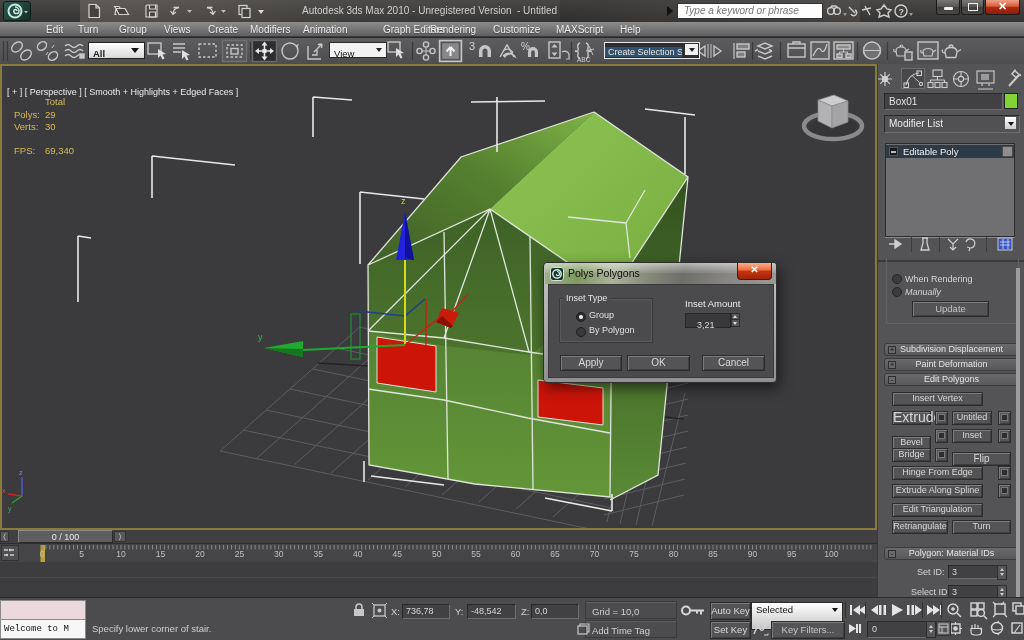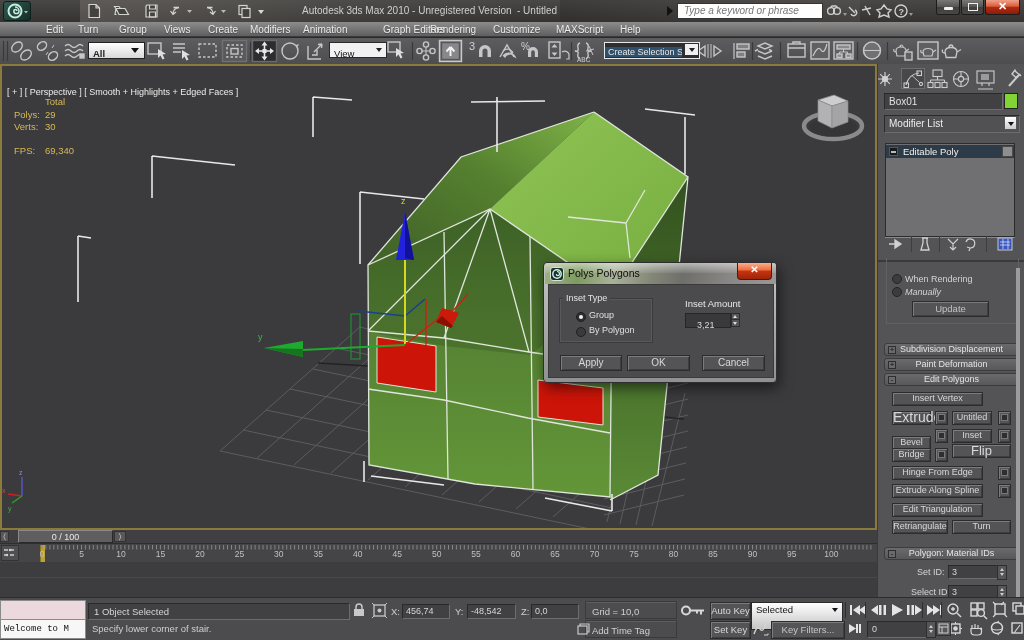--- a/index.html
+++ b/index.html
@@ -496,7 +496,7 @@
   <div class="abs btn3d" style="left:57px;top:384px;width:11px;height:12px;">
       <div style="width:5px;height:5px;background:#2e2e30;border:1px solid #777;margin:2px auto 0;"></div>
     </div>
-  <div class="abs btn3d" style="left:74px;top:380px;width:57px;height:12px;font-size:13px;line-height:11px;">Flip</div>
+  <div class="abs btn3d" style="left:74px;top:388px;width:57px;height:12px;font-size:10px;line-height:11px;">Flip</div>
   <div class="abs btn3d" style="left:14px;top:402px;width:89px;height:12px;font-size:9px;line-height:11px;">Hinge From Edge</div>
   <div class="abs btn3d" style="left:120px;top:402px;width:11px;height:12px;">
       <div style="width:5px;height:5px;background:#2e2e30;border:1px solid #777;margin:2px auto 0;"></div>

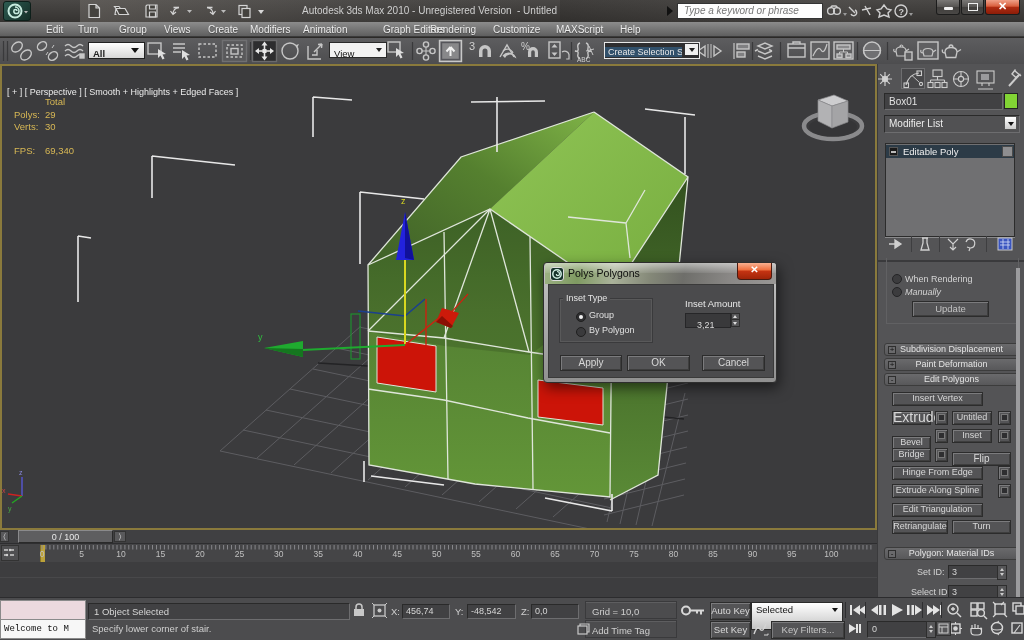--- a/index.html
+++ b/index.html
@@ -586,7 +586,6 @@
   <div class="abs" style="left:0;top:22px;width:86px;height:19px;background:#f7f7f7;border:1px solid #8a8a8a;border-top:none;box-sizing:border-box;
        font-family:'Liberation Mono',monospace;font-size:9px;color:#111;line-height:18px;padding-left:3px;overflow:hidden;white-space:nowrap;">Welcome to M</div>
 
-  <div class="abs sunken" style="left:88px;top:5px;width:260px;height:15px;"><span style="padding-left:5px;line-height:15px;">1 Object Selected</span></div>
   <div class="abs" style="left:92px;top:25px;">Specify lower corner of stair.</div>
 
   <svg class="abs" style="left:352px;top:4px" width="36" height="16" viewBox="0 0 36 16">

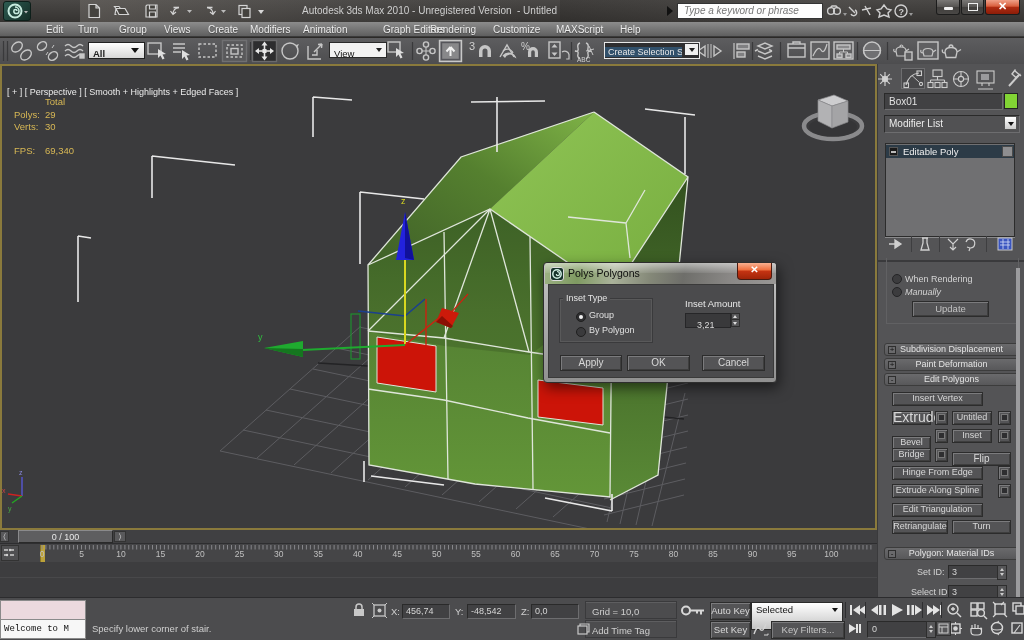--- a/index.html
+++ b/index.html
@@ -596,7 +596,7 @@
     <path d="M22 3 l-2 -2 m13 2 l2 -2 m-13 13 l-2 2 m13 -2 l2 2" stroke="#c8c8c8" stroke-width="1"></path>
   </svg>
   <div class="abs" style="left:391px;top:8px;">X:</div>
-  <div class="abs sunken" style="left:402px;top:6px;width:46px;height:13px;"><span style="padding-left:3px;font-size:9px;line-height:13px;">456,74</span></div>
+  <div class="abs sunken" style="left:402px;top:6px;width:46px;height:13px;"><span style="padding-left:3px;font-size:9px;line-height:13px;">736,78</span></div>
   <div class="abs" style="left:455px;top:8px;">Y:</div>
   <div class="abs sunken" style="left:467px;top:6px;width:47px;height:13px;"><span style="padding-left:3px;font-size:9px;line-height:13px;">-48,542</span></div>
   <div class="abs" style="left:521px;top:8px;">Z:</div>

